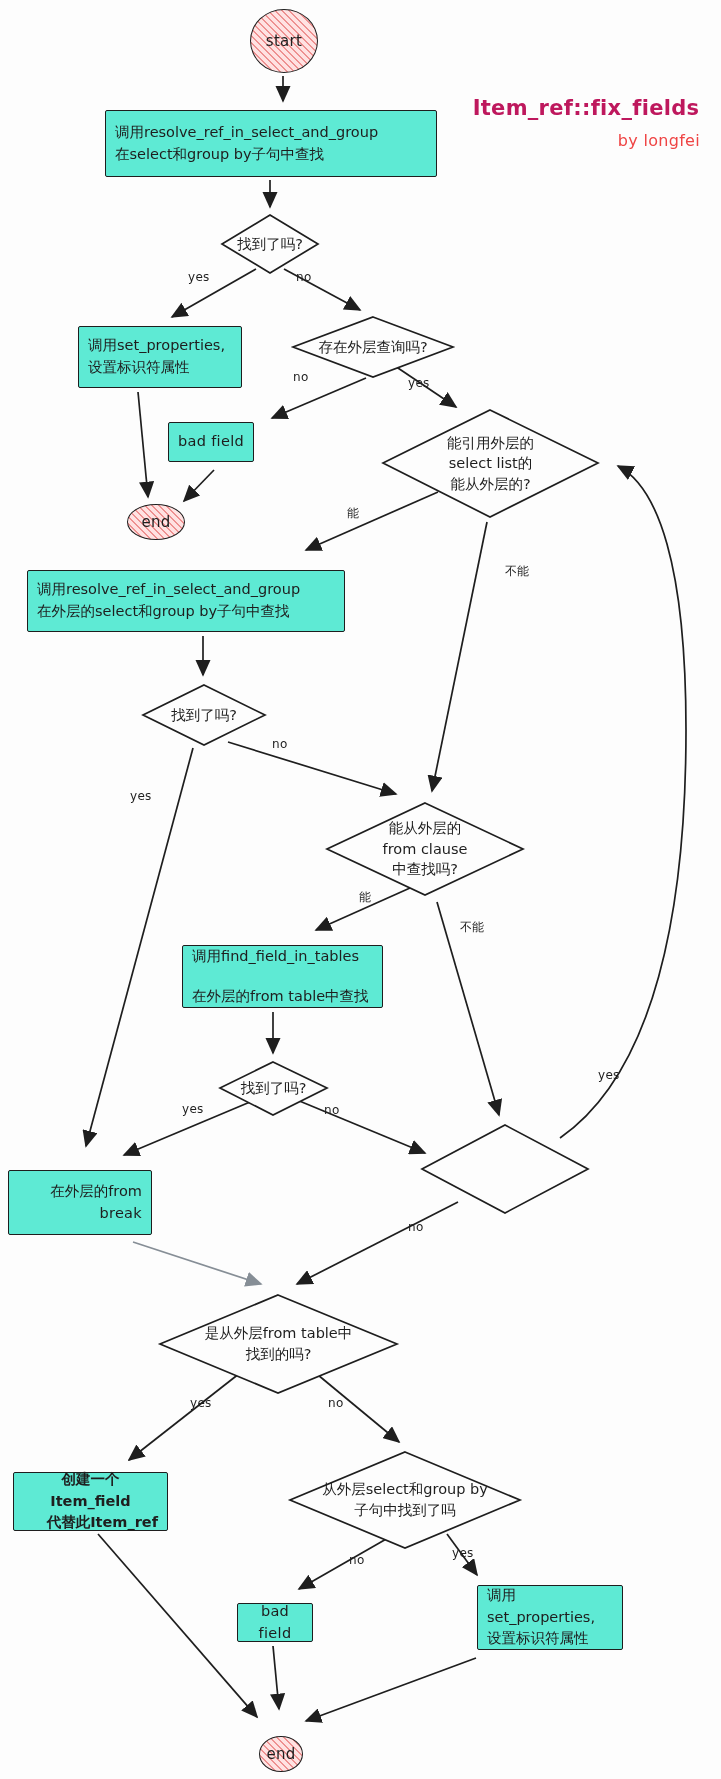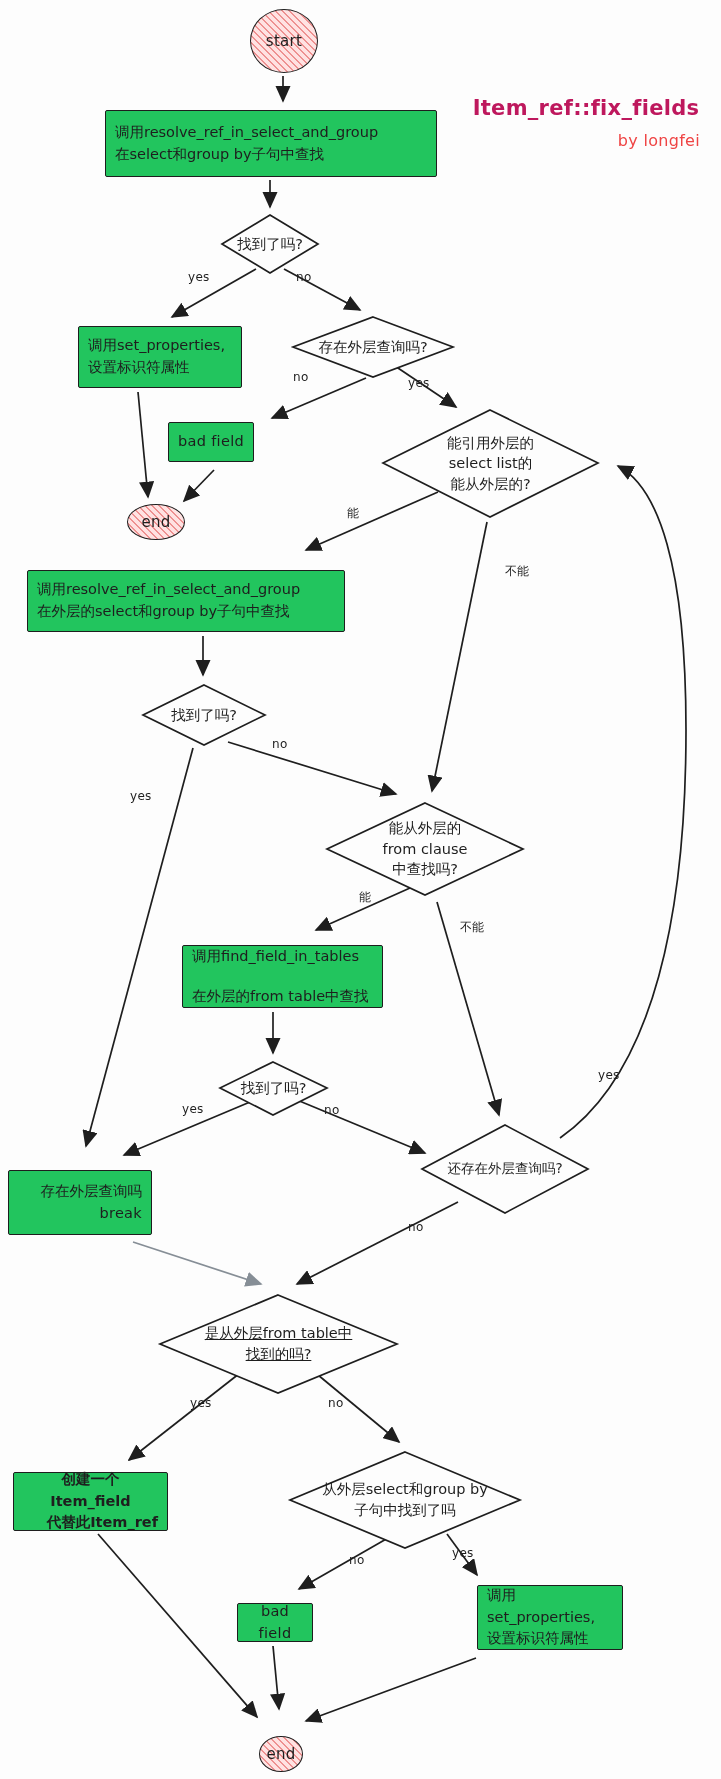--- a/index.html
+++ b/index.html
@@ -11,7 +11,7 @@
   #edges{position:absolute;left:0;top:0;z-index:1;}
   .node{position:absolute;z-index:2;box-sizing:border-box;}
   .rect-node{
-    background:#22c55e;border:1.6px solid #1e1e1e;border-radius:2px;
+    background:#5eead4;border:1.6px solid #1e1e1e;border-radius:2px;
     display:flex;flex-direction:column;justify-content:center;
     padding:4px 9px;font-size:14.5px;line-height:1.5;
   }

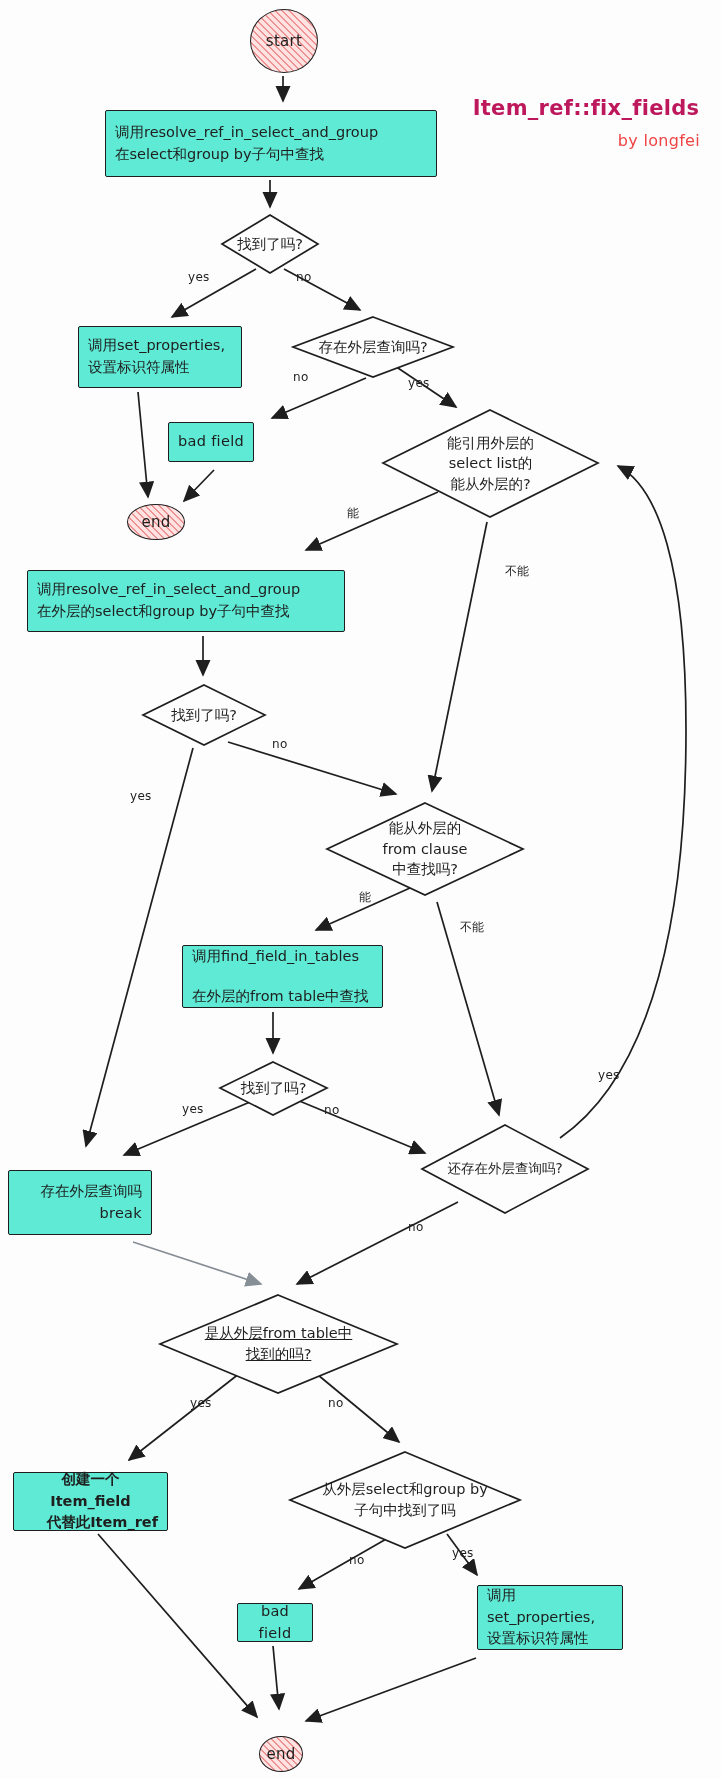--- a/index.html
+++ b/index.html
@@ -184,9 +184,6 @@
     <div>找到了吗?</div>
   </div>
 
-  <div class="diamond-text" style="left:422px;top:1125px;width:166px;height:88px;font-size:13.5px;">
-    <div>还存在外层查询吗?</div>
-  </div>
 
   <div class="diamond-text" style="left:160px;top:1295px;width:237px;height:98px;text-decoration:underline;">
     <div>是从外层from table中</div>

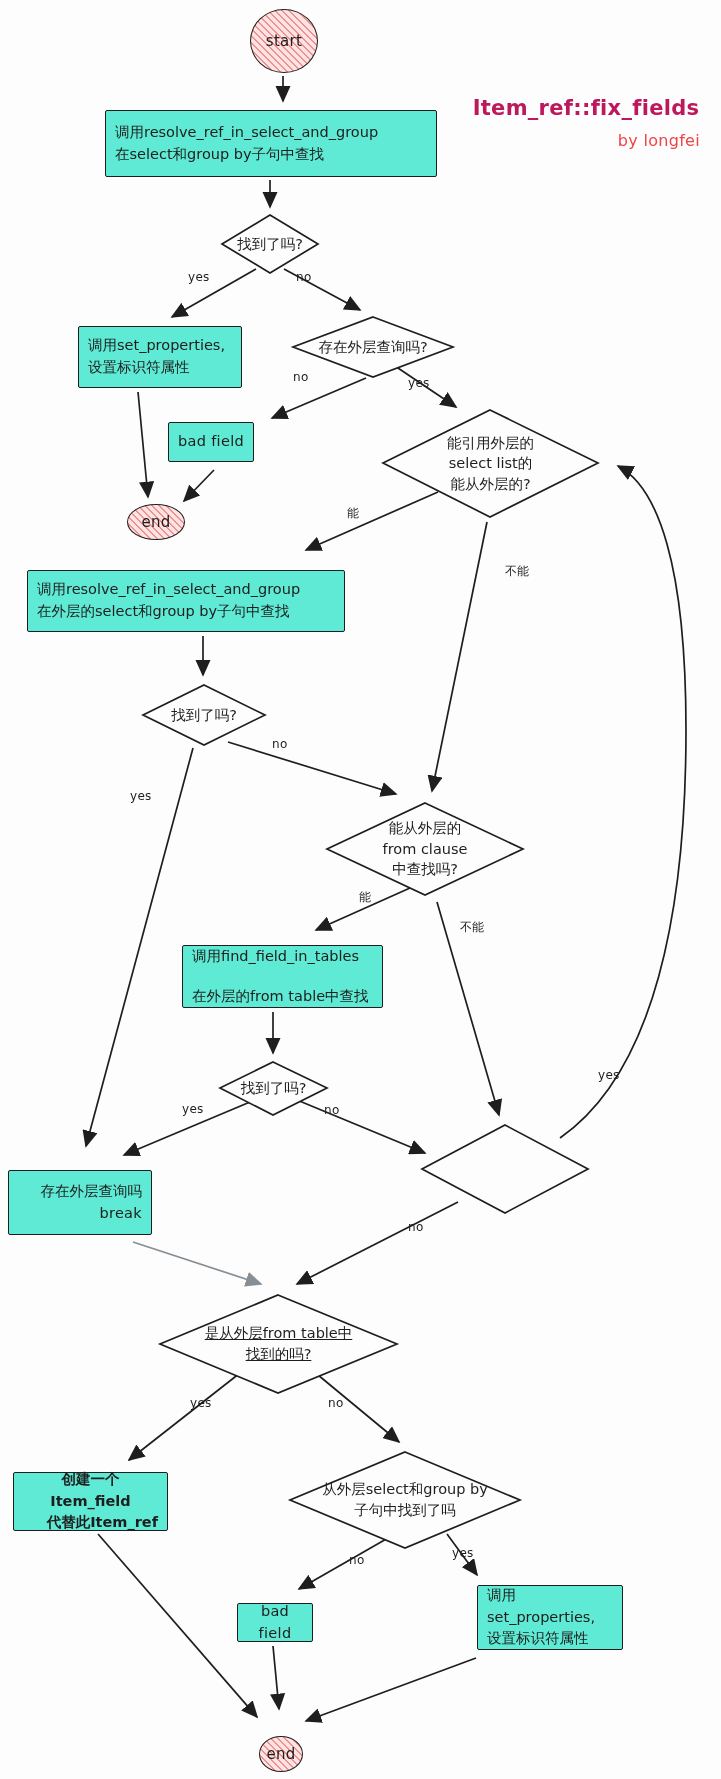--- a/index.html
+++ b/index.html
@@ -138,7 +138,7 @@
   </div>
 
   <div class="node rect-node centered" style="left:8px;top:1170px;width:144px;height:65px;">
-    <div>存在外层查询吗</div>
+    <div>在外层的from</div>
     <div class="hand">break</div>
   </div>
 

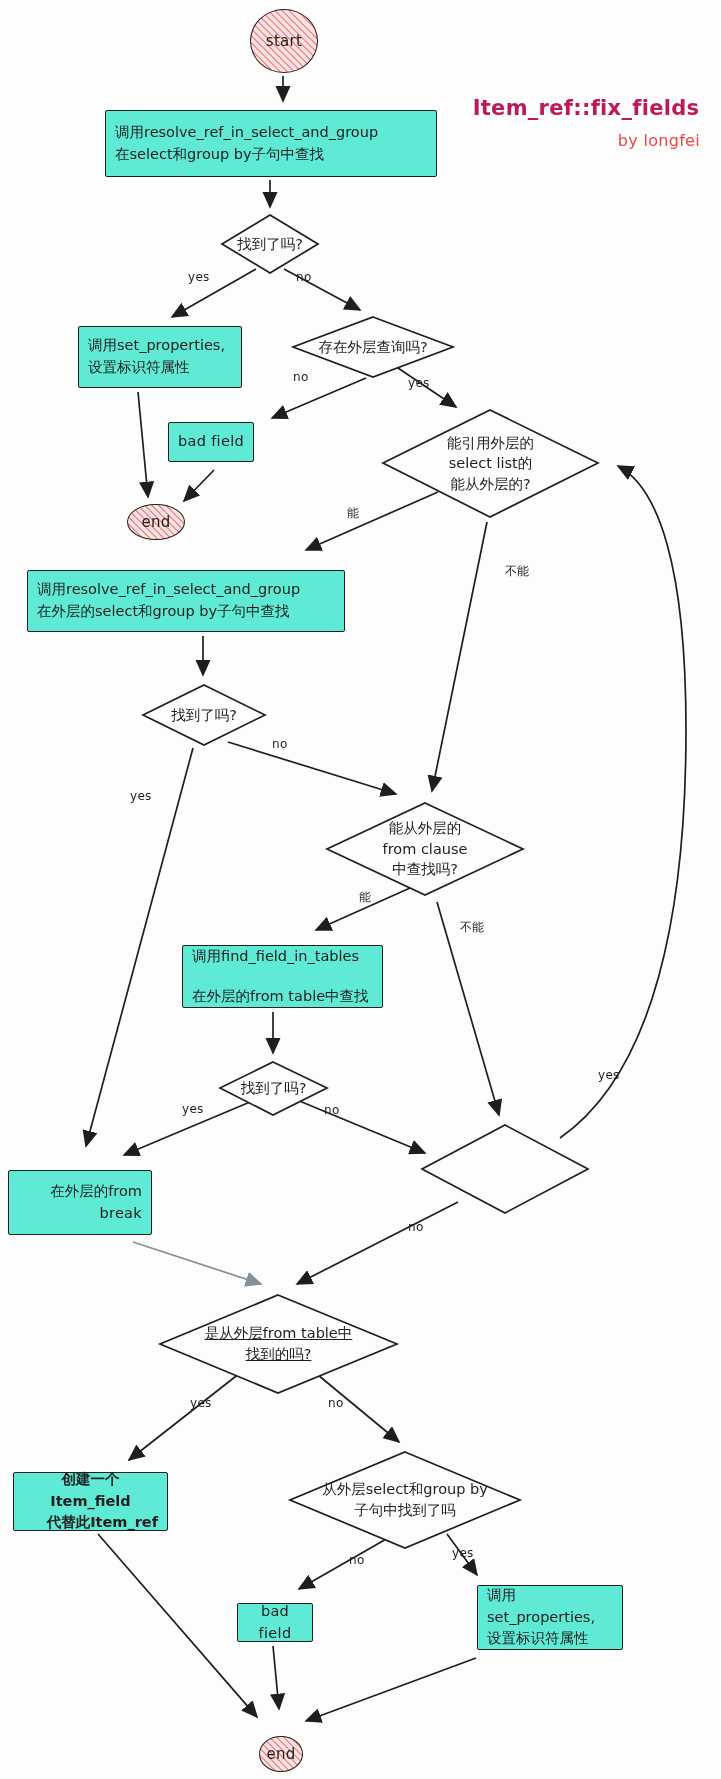--- a/index.html
+++ b/index.html
@@ -185,7 +185,7 @@
   </div>
 
 
-  <div class="diamond-text" style="left:160px;top:1295px;width:237px;height:98px;text-decoration:underline;">
+  <div class="diamond-text" style="left:160px;top:1295px;width:237px;height:98px;">
     <div>是从外层from table中</div>
     <div>找到的吗?</div>
   </div>

